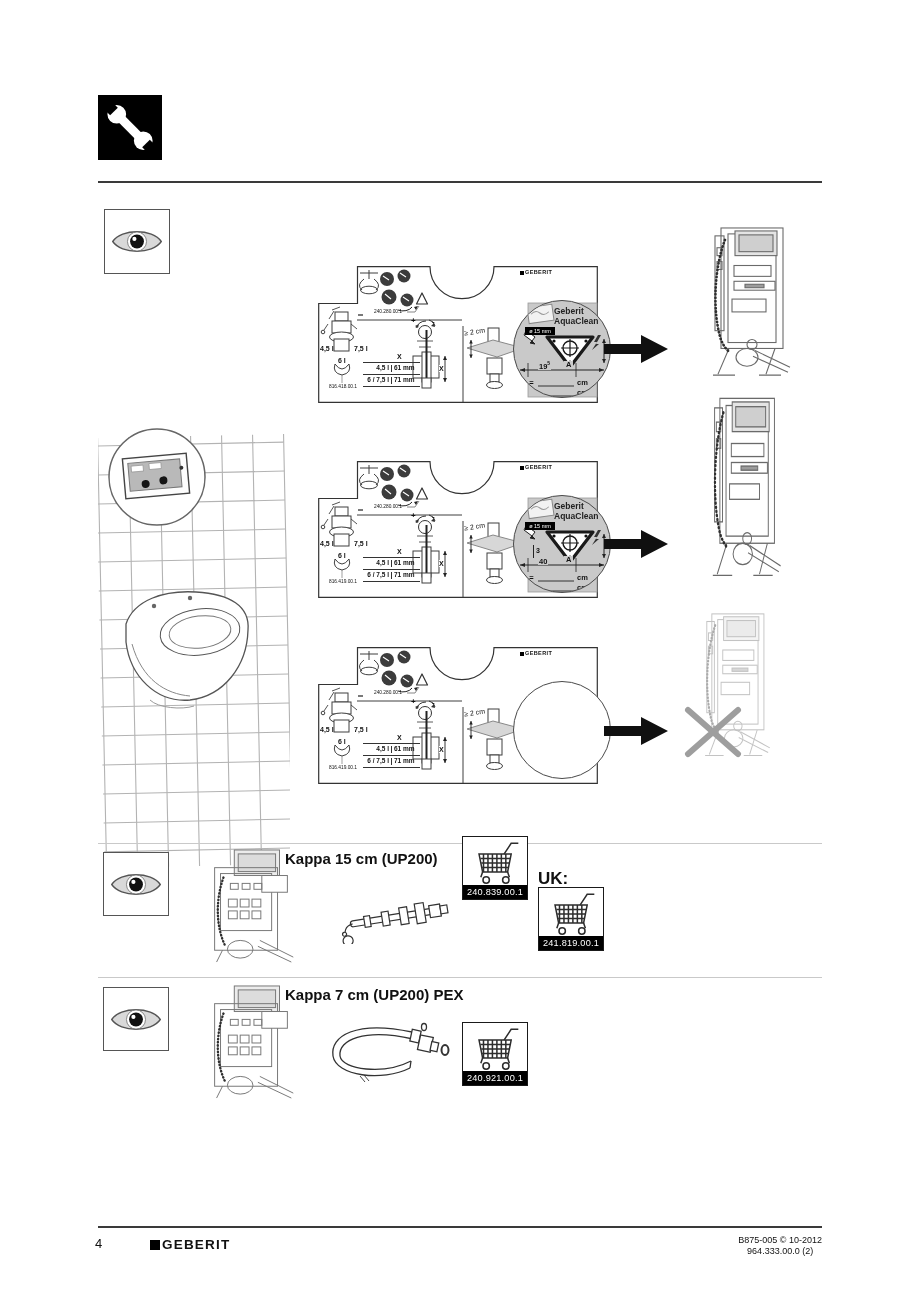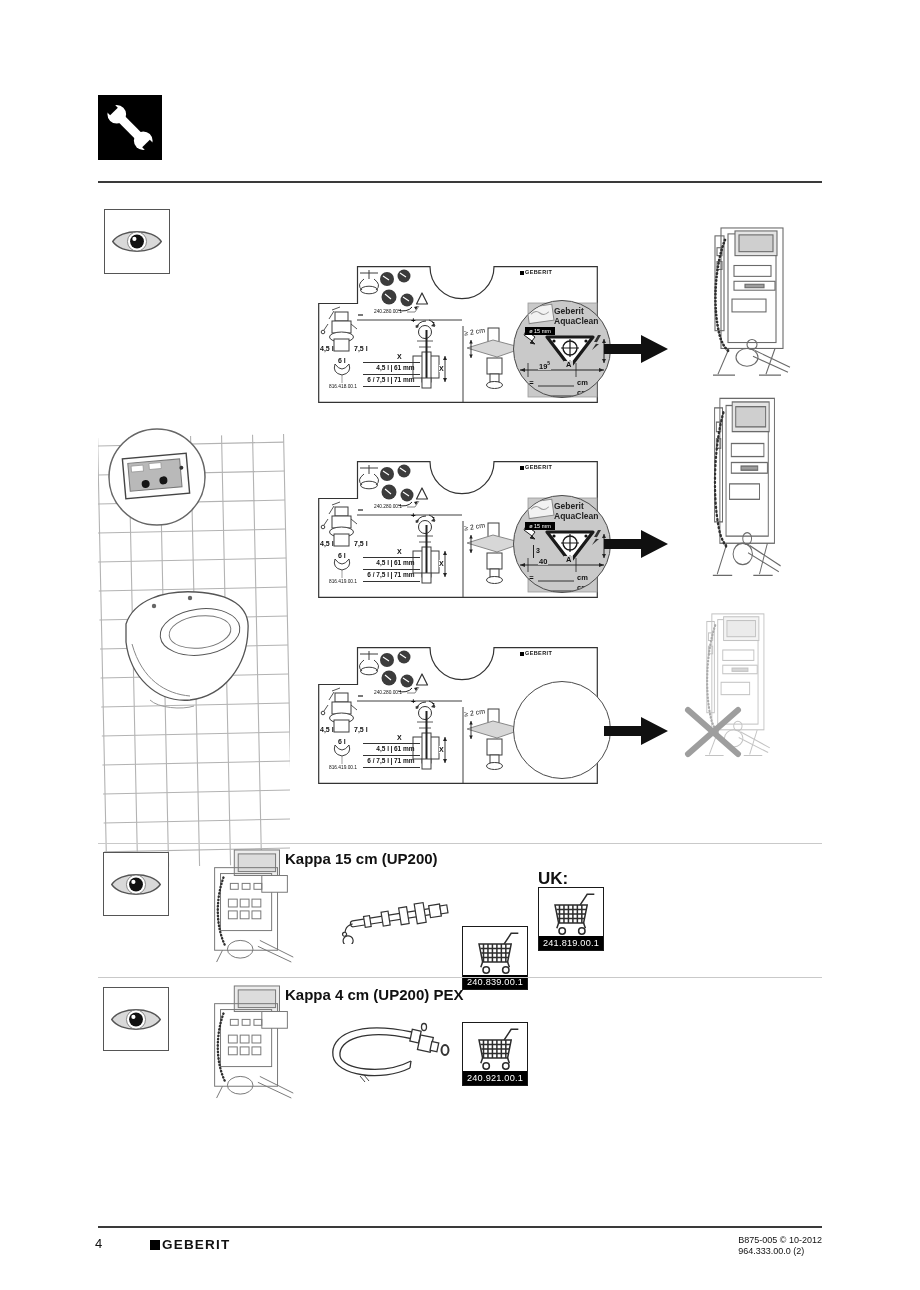--- a/index.html
+++ b/index.html
@@ -410,7 +410,7 @@
 <svg class="abs" style="left:338px;top:890px" width="116" height="54" viewBox="0 0 116 54">
     <use href="#hose1"></use>
   </svg>
-<div class="cartbox" style="left:462px;top:926px">
+<div class="cartbox" style="left:462px;top:836px">
   <svg class="abs" style="left:8px;top:3px" width="50" height="46" viewBox="0 0 56 50">
       <use href="#cart"></use>
     </svg>

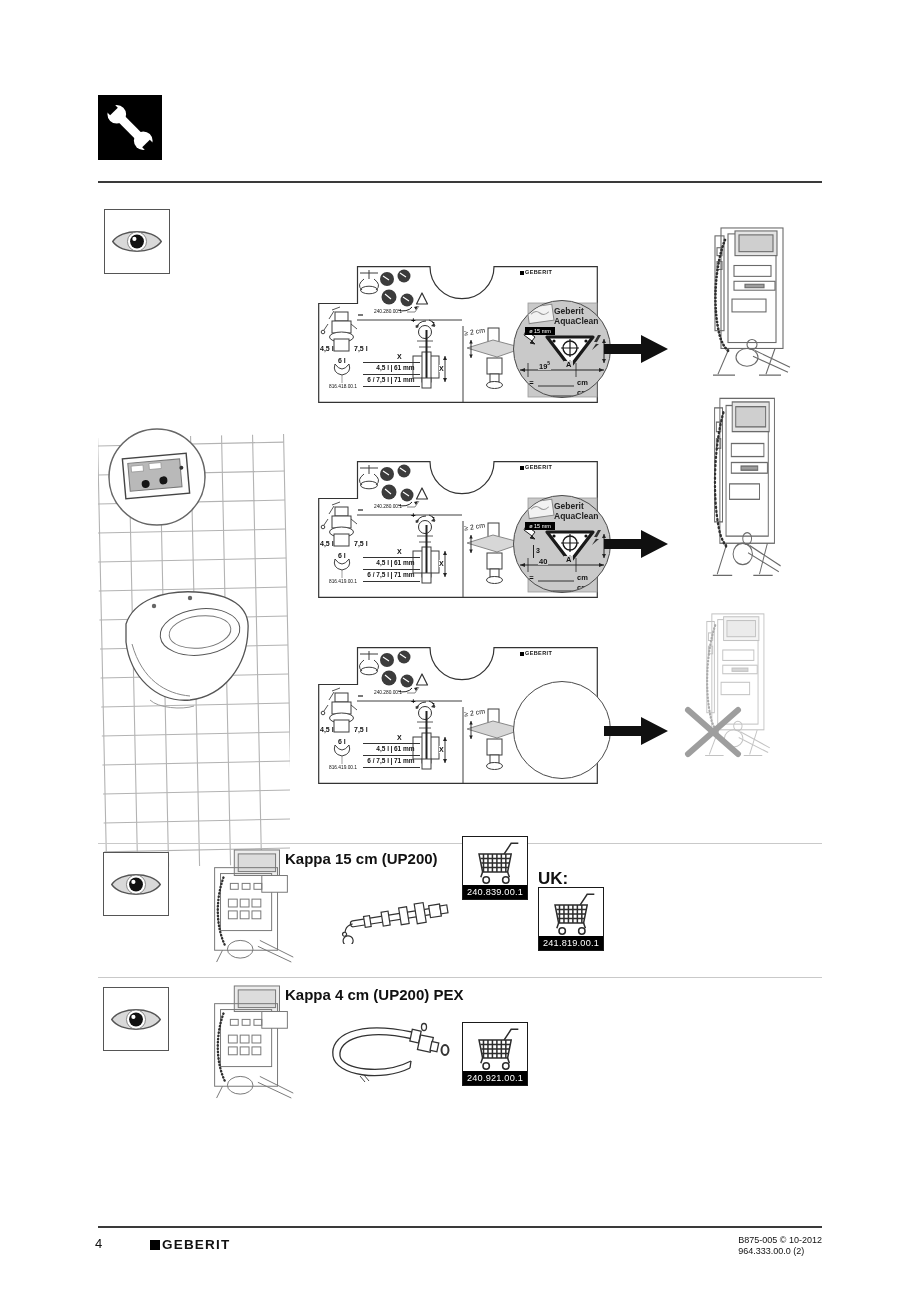--- a/index.html
+++ b/index.html
@@ -433,7 +433,7 @@
 <svg class="abs" style="left:206px;top:984px" width="90" height="116" viewBox="0 0 90 118">
     <use href="#kappa"></use>
   </svg>
-<span class="title" style="left:285px;top:987px">Kappa 4 cm (UP200) PEX</span>
+<span class="title" style="left:285px;top:987px">Kappa 7 cm (UP200) PEX</span>
 <svg class="abs" style="left:326px;top:1020px" width="124" height="62" viewBox="0 0 124 62">
     <use href="#hose2"></use>
   </svg>

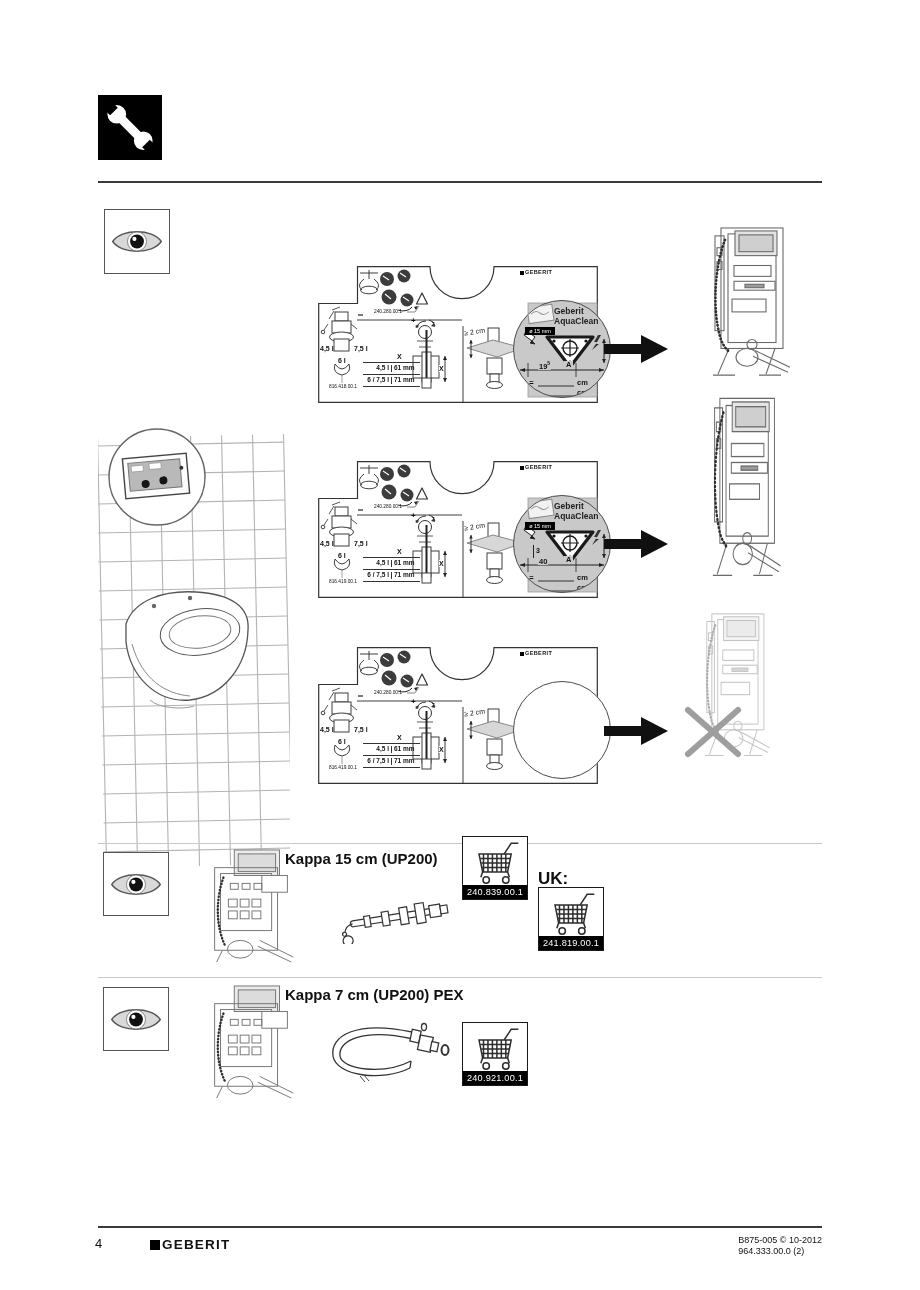--- a/index.html
+++ b/index.html
@@ -447,7 +447,7 @@
 <div class="hr" style="left:98px;top:1226px;width:724px"></div>
 <span class="pt" style="left:95px;top:1237px;font-size:13px">4</span>
 <div class="pt" style="left:150px;top:1238px;font-size:13.5px;font-weight:bold;letter-spacing:1.2px"><span class="sq" style="width:10px;height:10px;margin-right:2px"></span><span>GEBERIT</span></div>
-<div class="pt" style="right:98px;top:1235px;font-size:9px;line-height:11px;text-align:left">
+<div class="pt" style="right:98px;top:1235px;font-size:9px;line-height:11px;text-align:center">
   <span style="display:block">B875-005 © 10-2012</span>
   <span style="display:block">964.333.00.0 (2)</span>
 </div>

